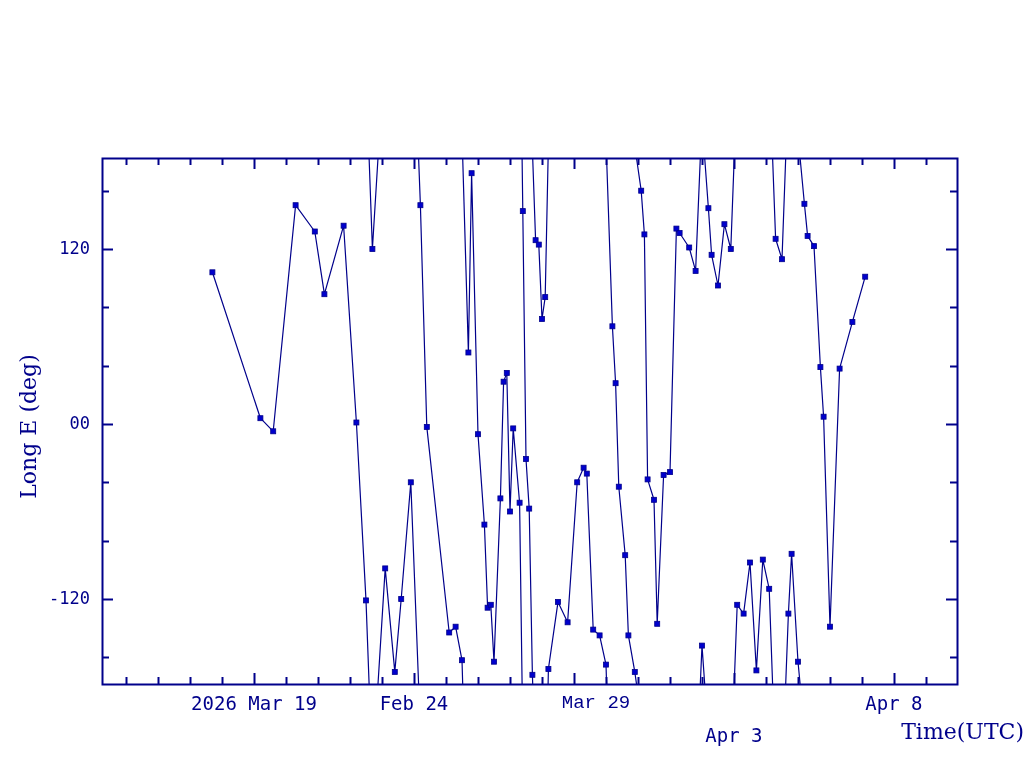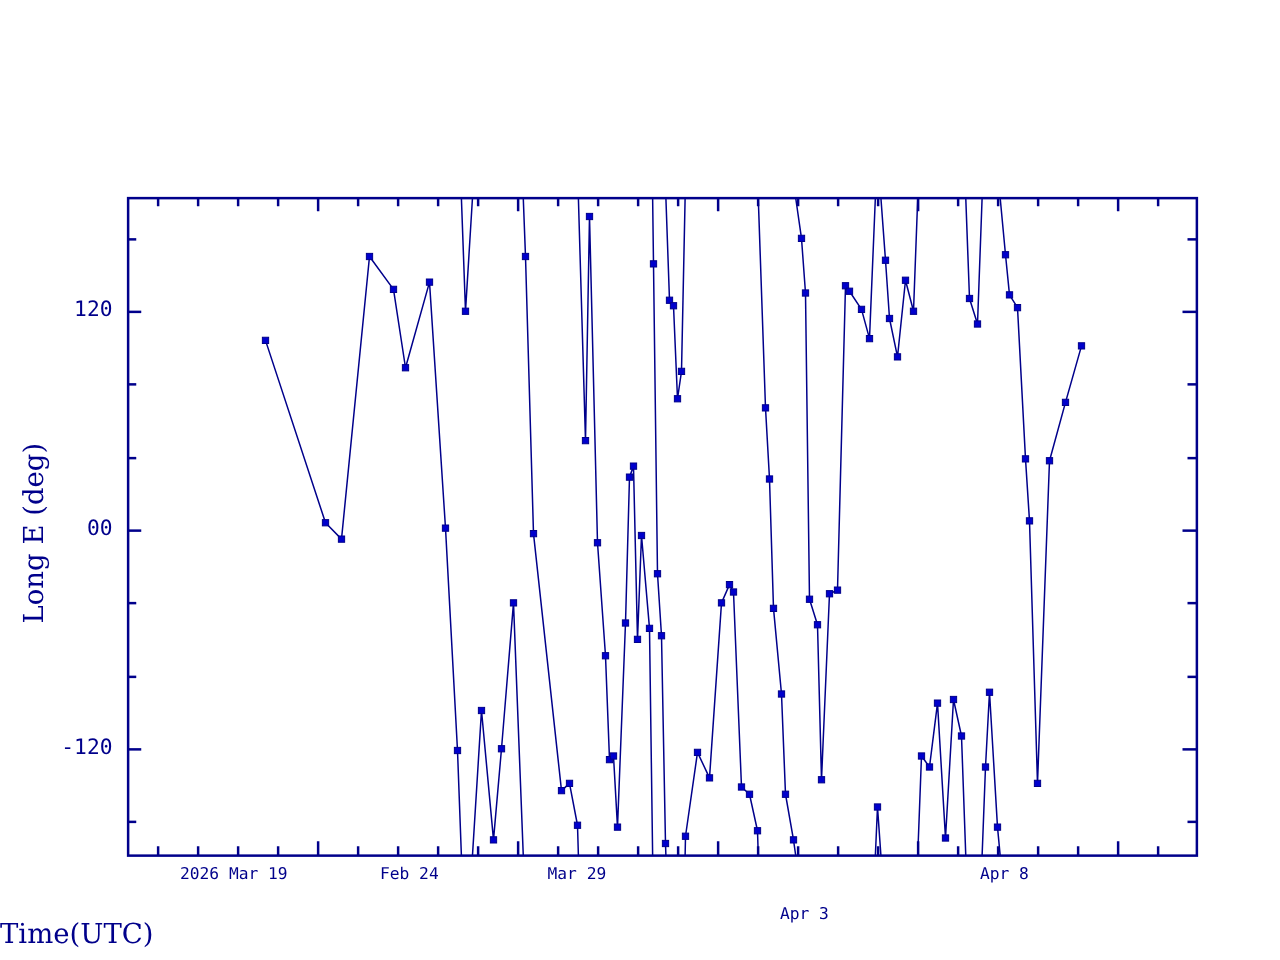--- a/index.html
+++ b/index.html
@@ -70,8 +70,9 @@
   }
   .tick-label-x {
     position: absolute;
+    text-align: center;
     font-family: "DejaVu Sans Mono", "Liberation Mono", monospace;
-    font-size: 13px;
+    font-size: 19px;
     color: #00008b;
     white-space: pre;
   }

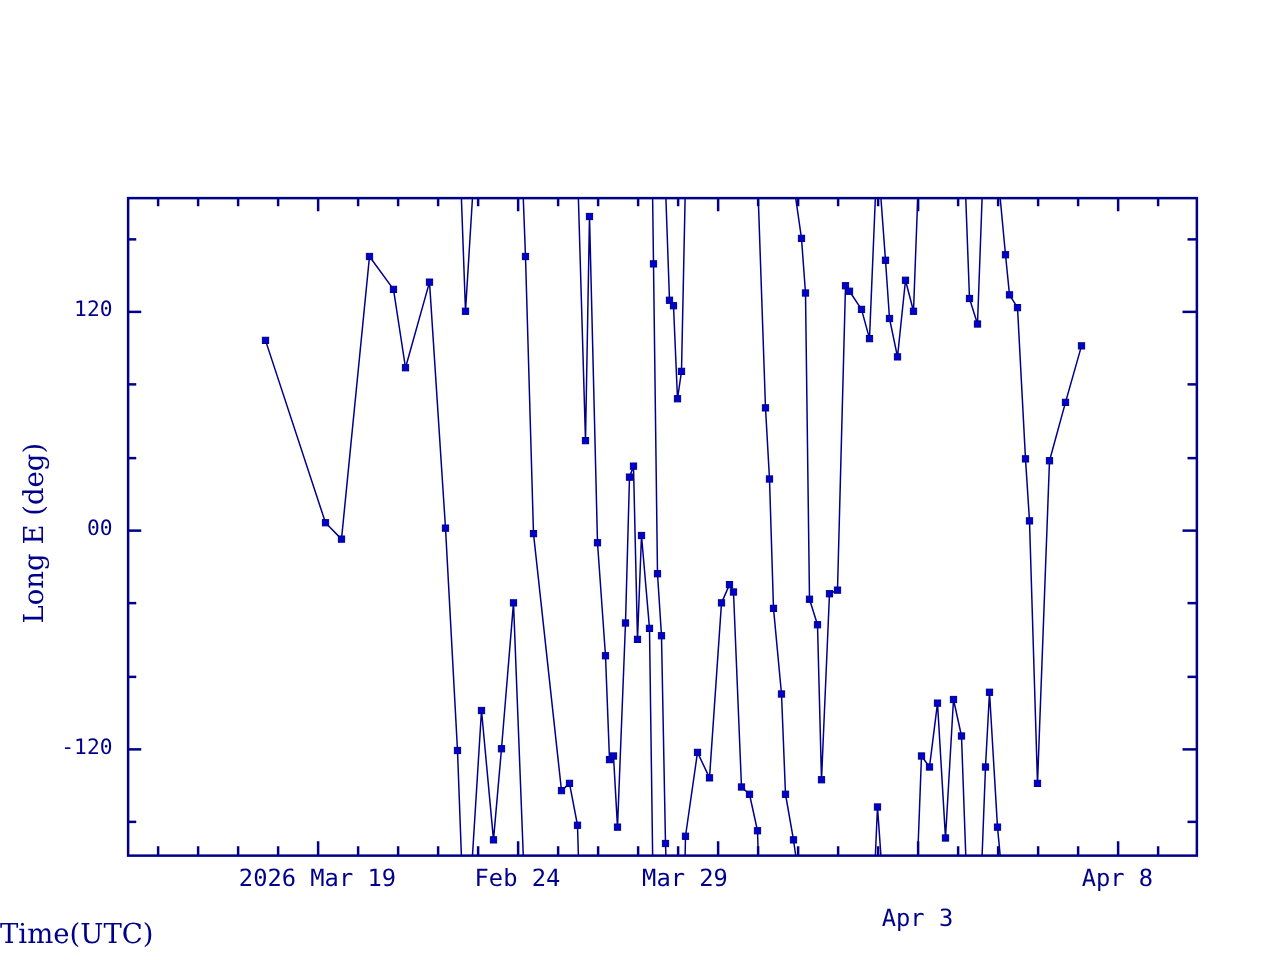--- a/index.html
+++ b/index.html
@@ -278,7 +278,7 @@
   <div id="x-tick-layer">
       <div class="tick-label-x" style="left: 143.993px; width: 220px; top: 692px;">2026 Mar 19</div>
       <div class="tick-label-x" style="left: 303.985px; width: 220px; top: 692px;">Feb 24</div>
-      <div class="tick-label-x" style="left: 438px; width: 220px; top: 692px;">Mar 29</div>
+      <div class="tick-label-x" style="left: 486px; width: 220px; top: 692px; font-family: Liberation Mono, monospace;">Mar 29</div>
       <div class="tick-label-x" style="left: 623.97px; width: 220px; top: 724px;">Apr 3</div>
       <div class="tick-label-x" style="left: 783.963px; width: 220px; top: 692px;">Apr 8</div>
     </div>

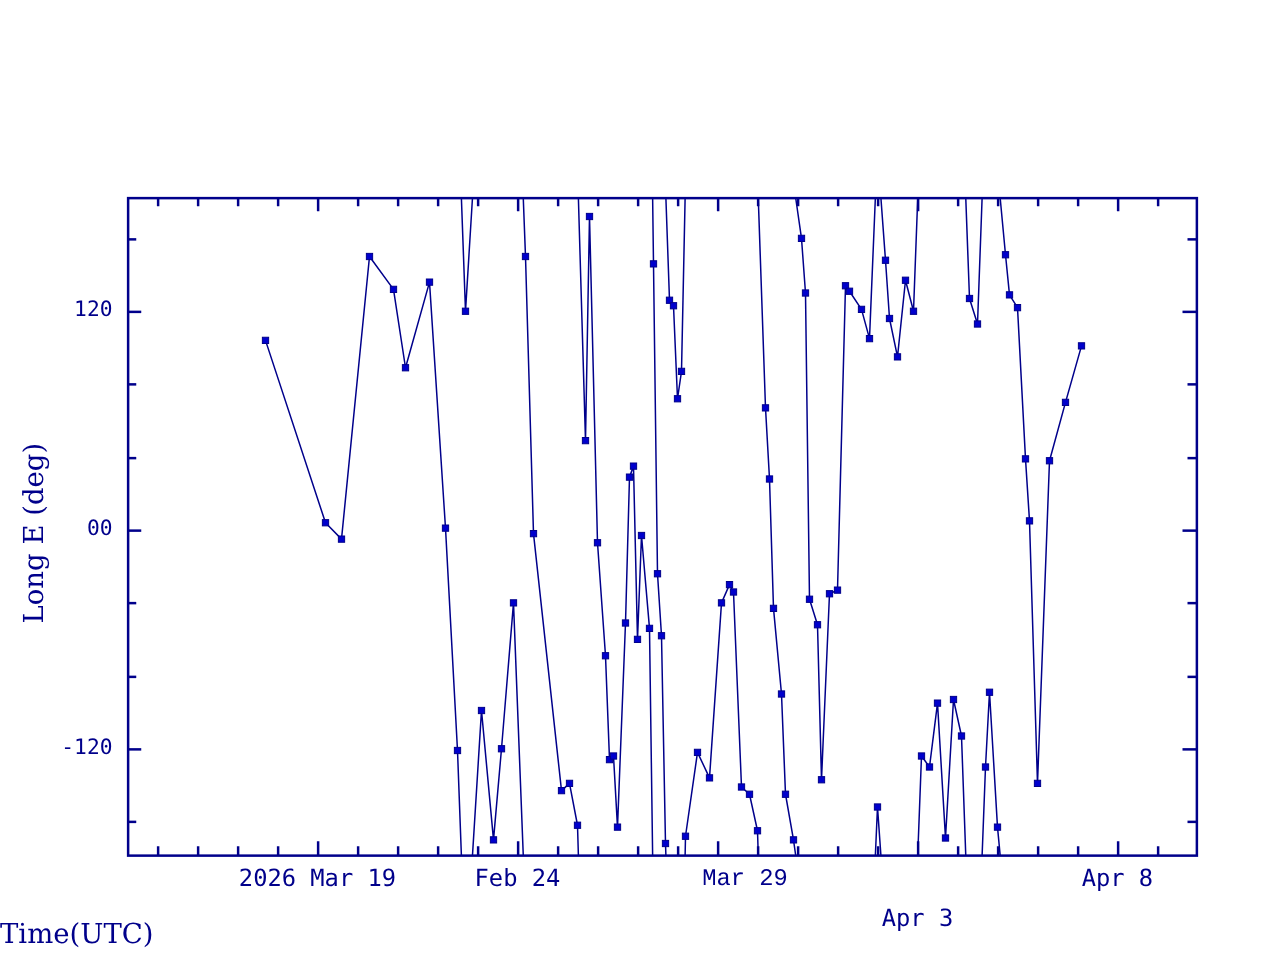--- a/index.html
+++ b/index.html
@@ -40,12 +40,11 @@
     left: 0;
     top: 719px;
     width: 1024px;
-    text-align: left;
+    text-align: right;
     font-family: "DejaVu Serif", "Liberation Serif", serif;
     font-size: 22px;
     color: #00008b;
     white-space: pre;
-    margin-top: 16px;
   }
   .axis-label-y {
     position: absolute;

